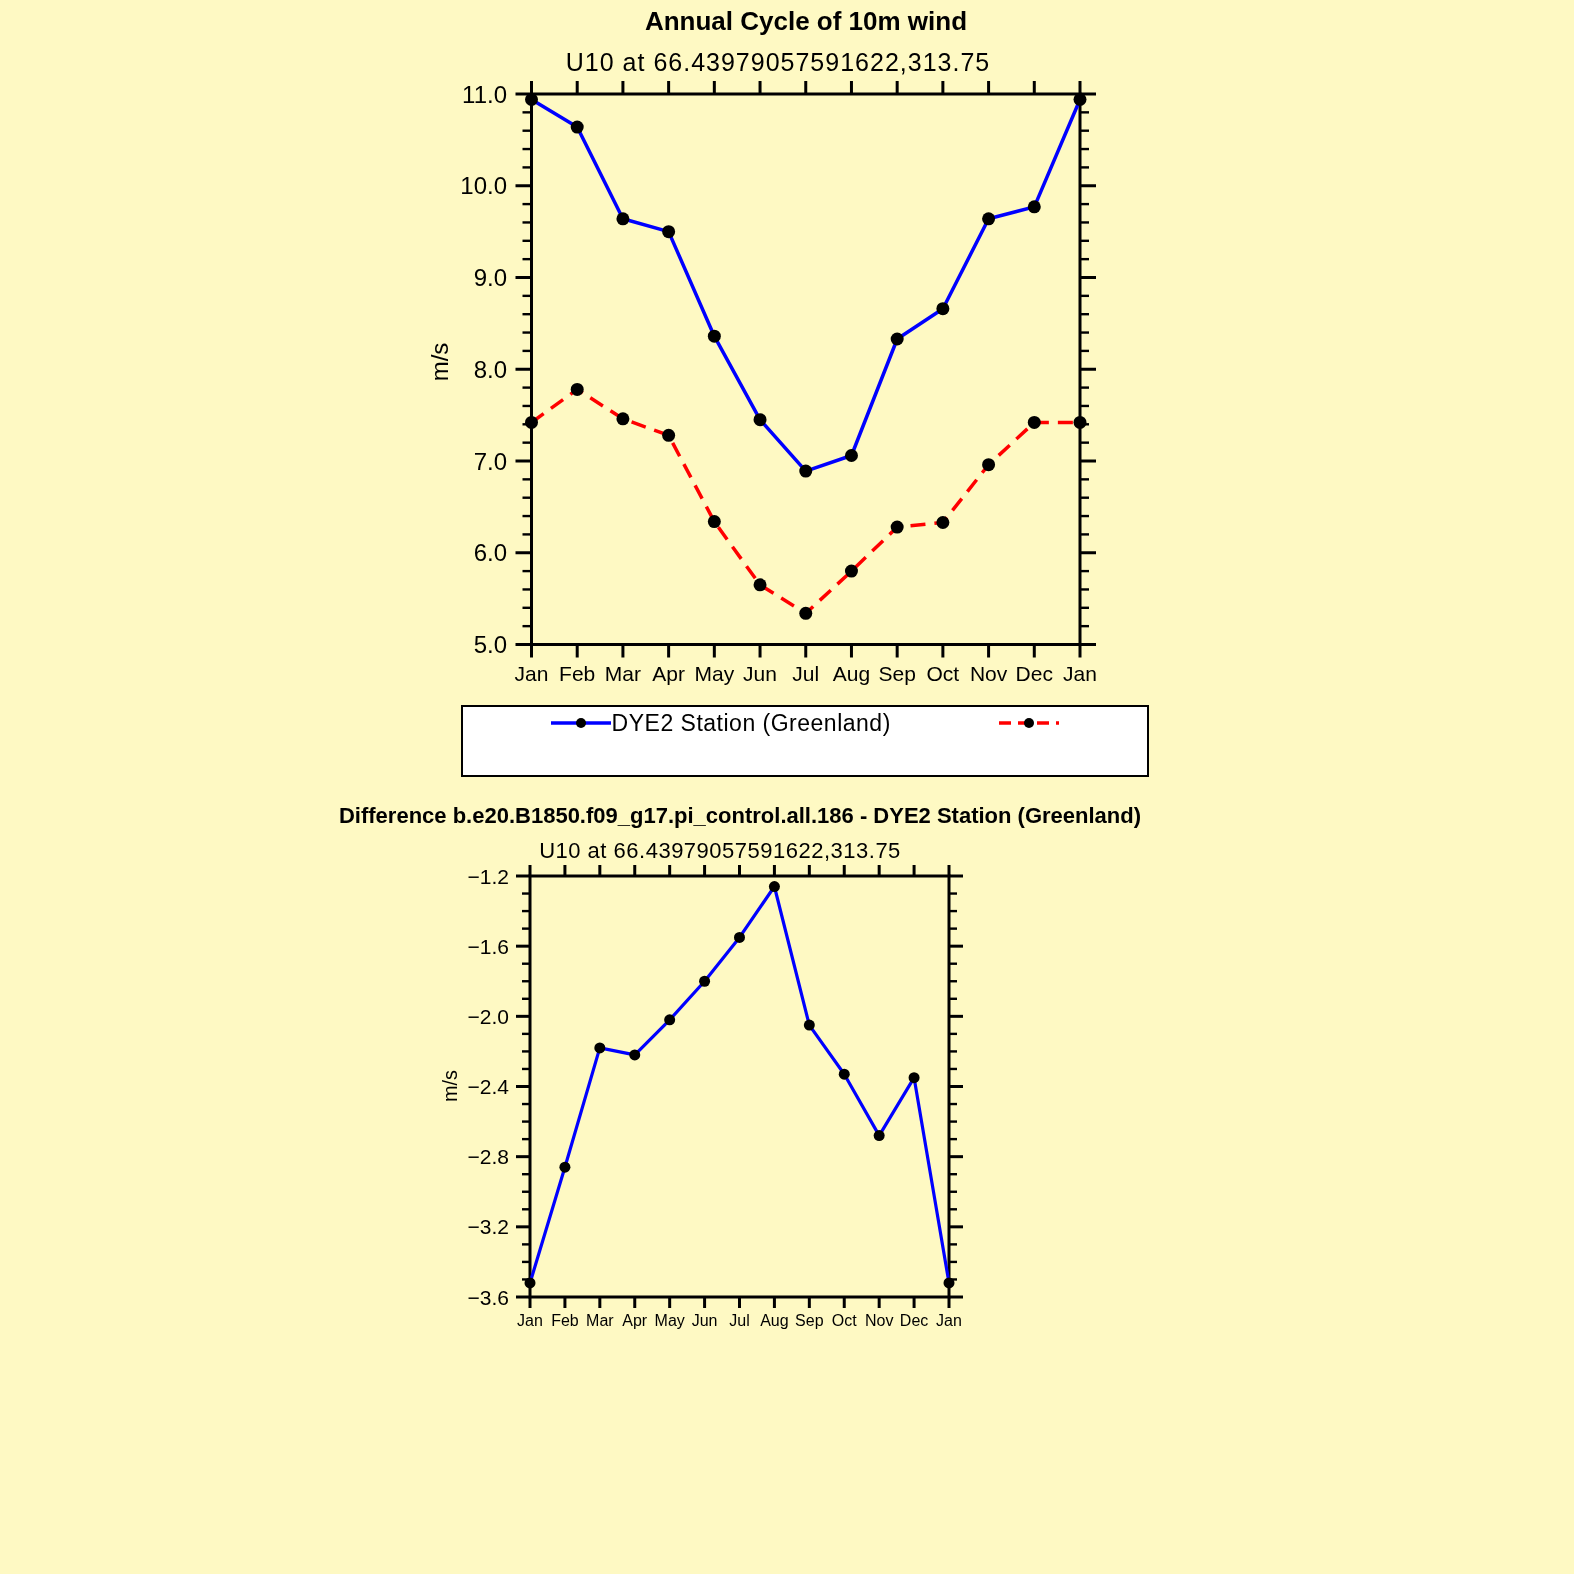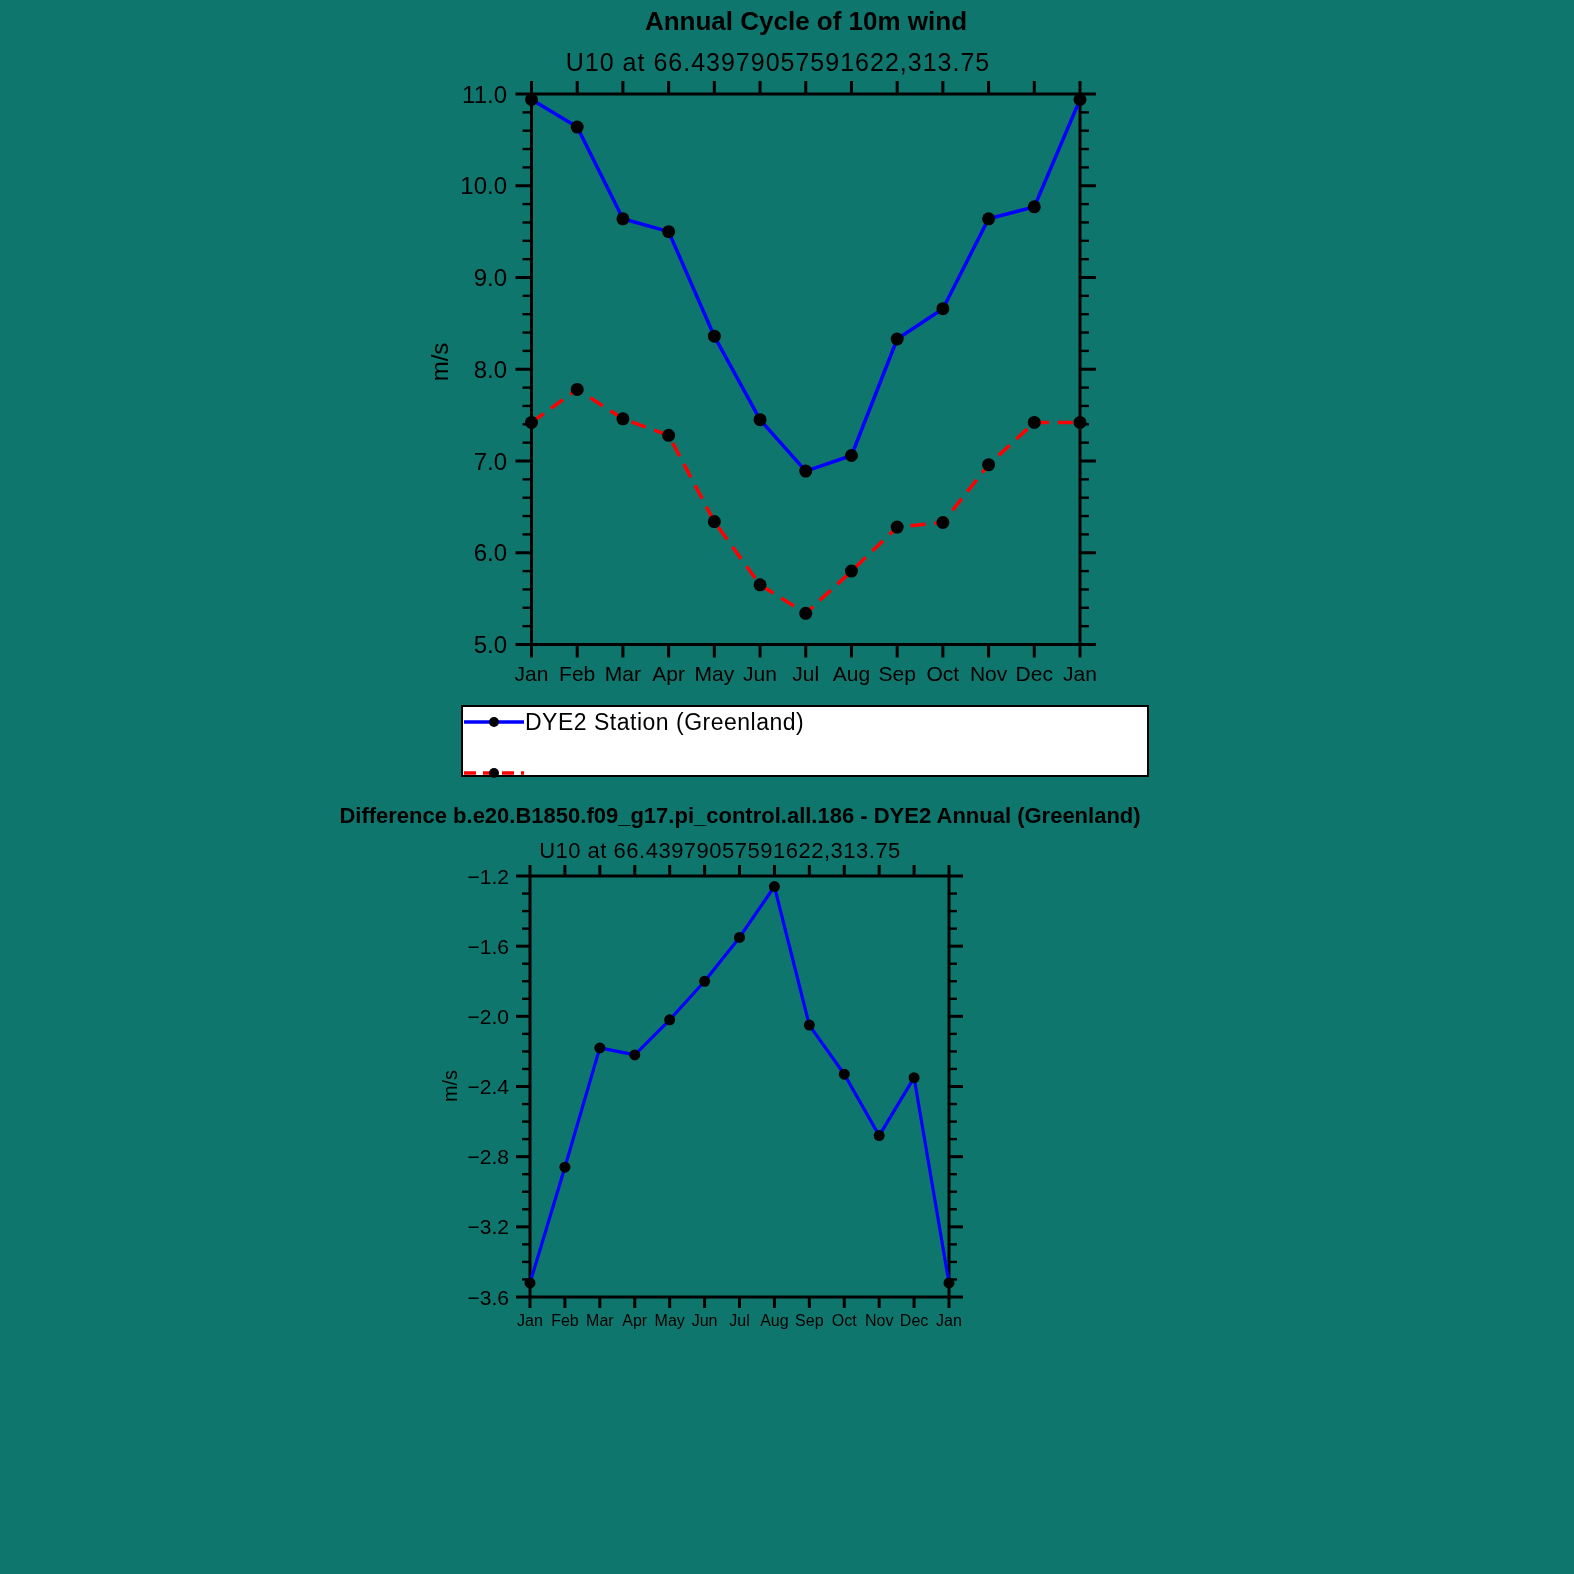--- a/index.html
+++ b/index.html
@@ -11,7 +11,7 @@
     position: relative;
     width: 1574px;
     height: 1574px;
-    background: #0f766e;
+    background: #fef9c3;
     font-family: "Liberation Sans", sans-serif;
     color: #000000;
     overflow: hidden;

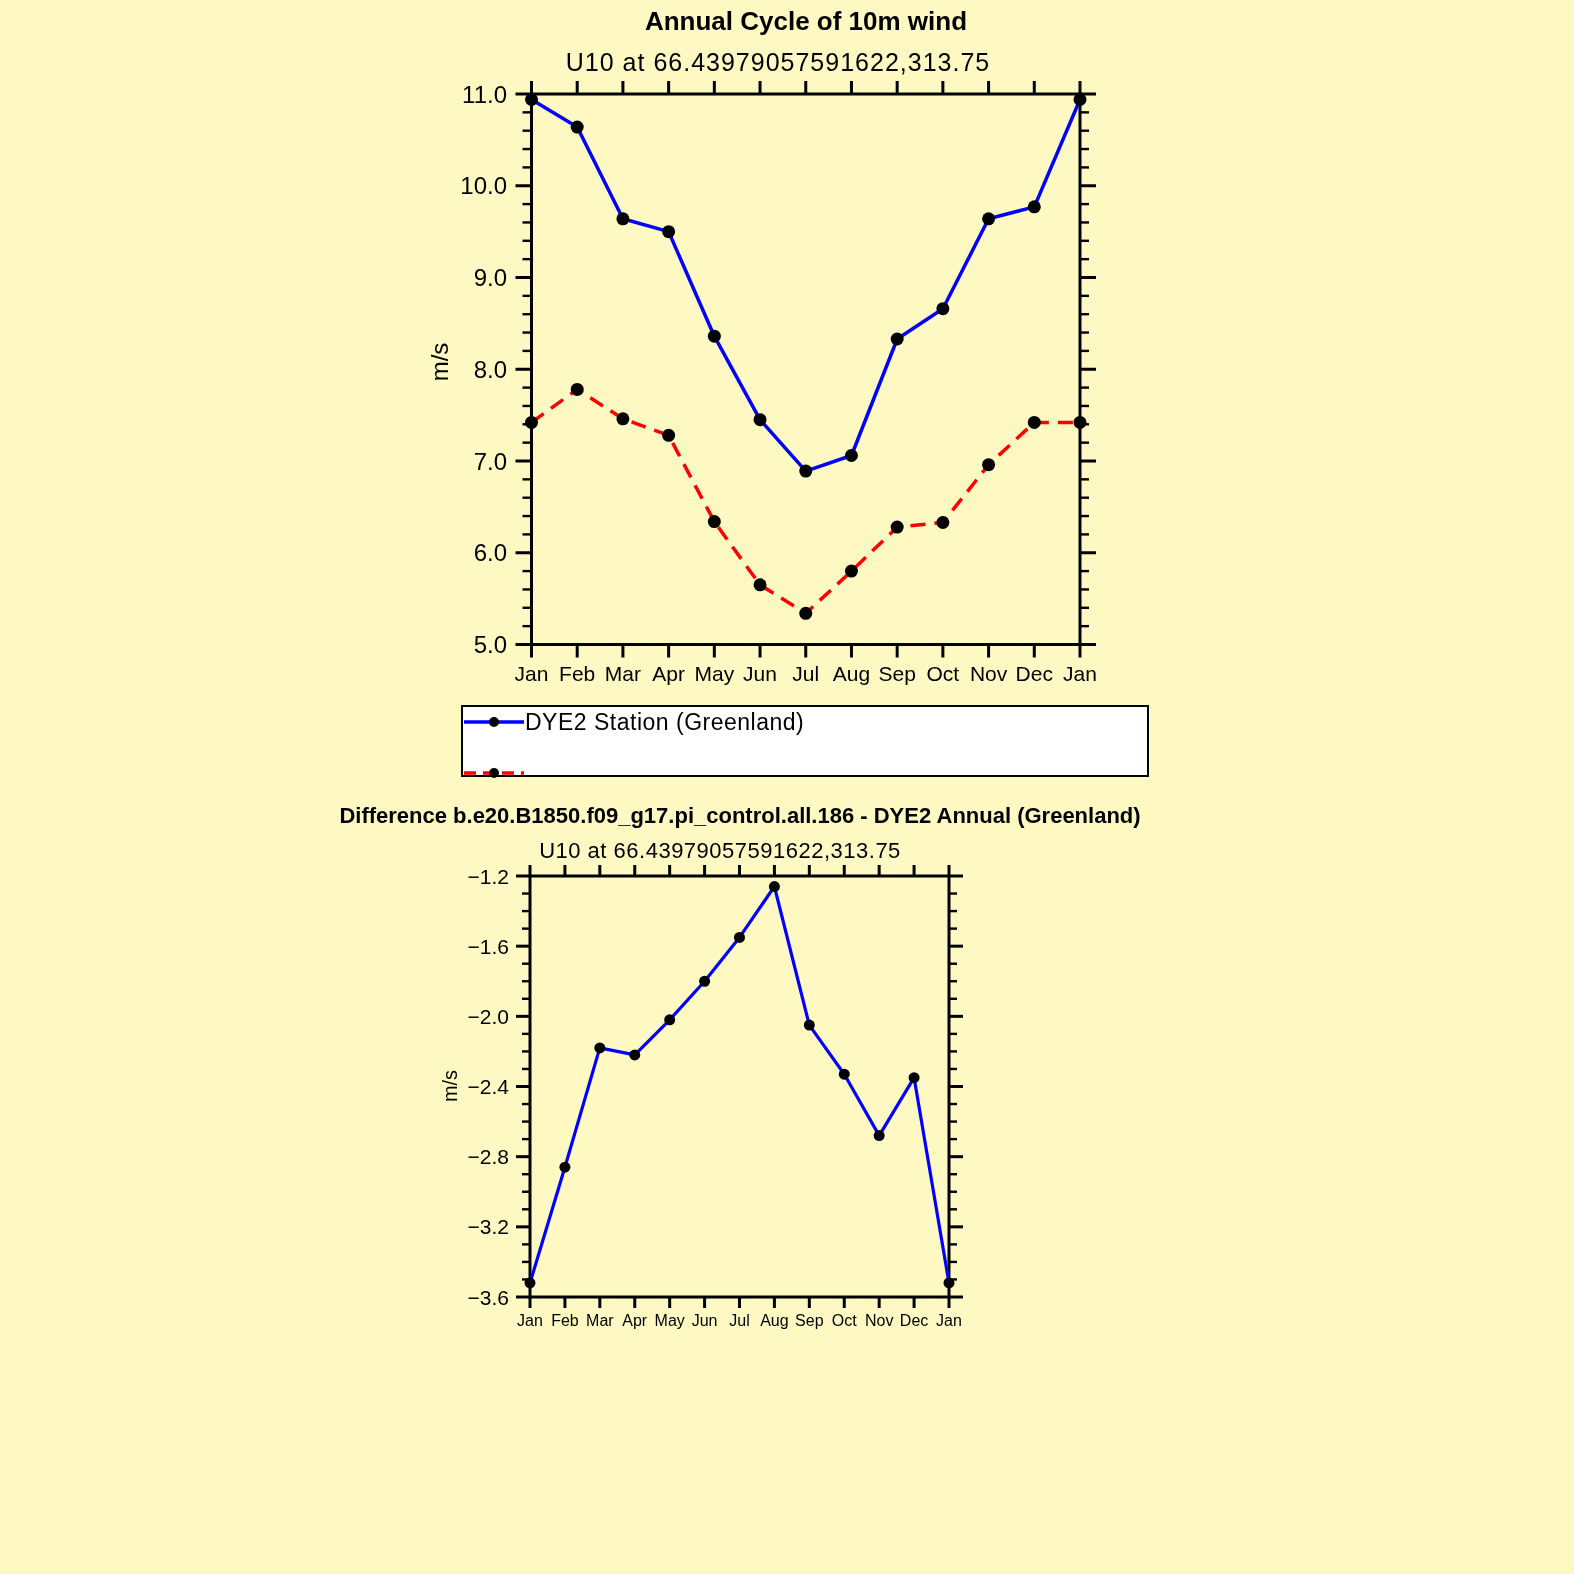--- a/index.html
+++ b/index.html
@@ -63,7 +63,7 @@
     border: 2px solid #000000;
     box-sizing: border-box;
     display: flex;
-    flex-direction: column;
+    flex-direction: row;
     justify-content: space-evenly;
     background: #ffffff;
     gap: 21px;

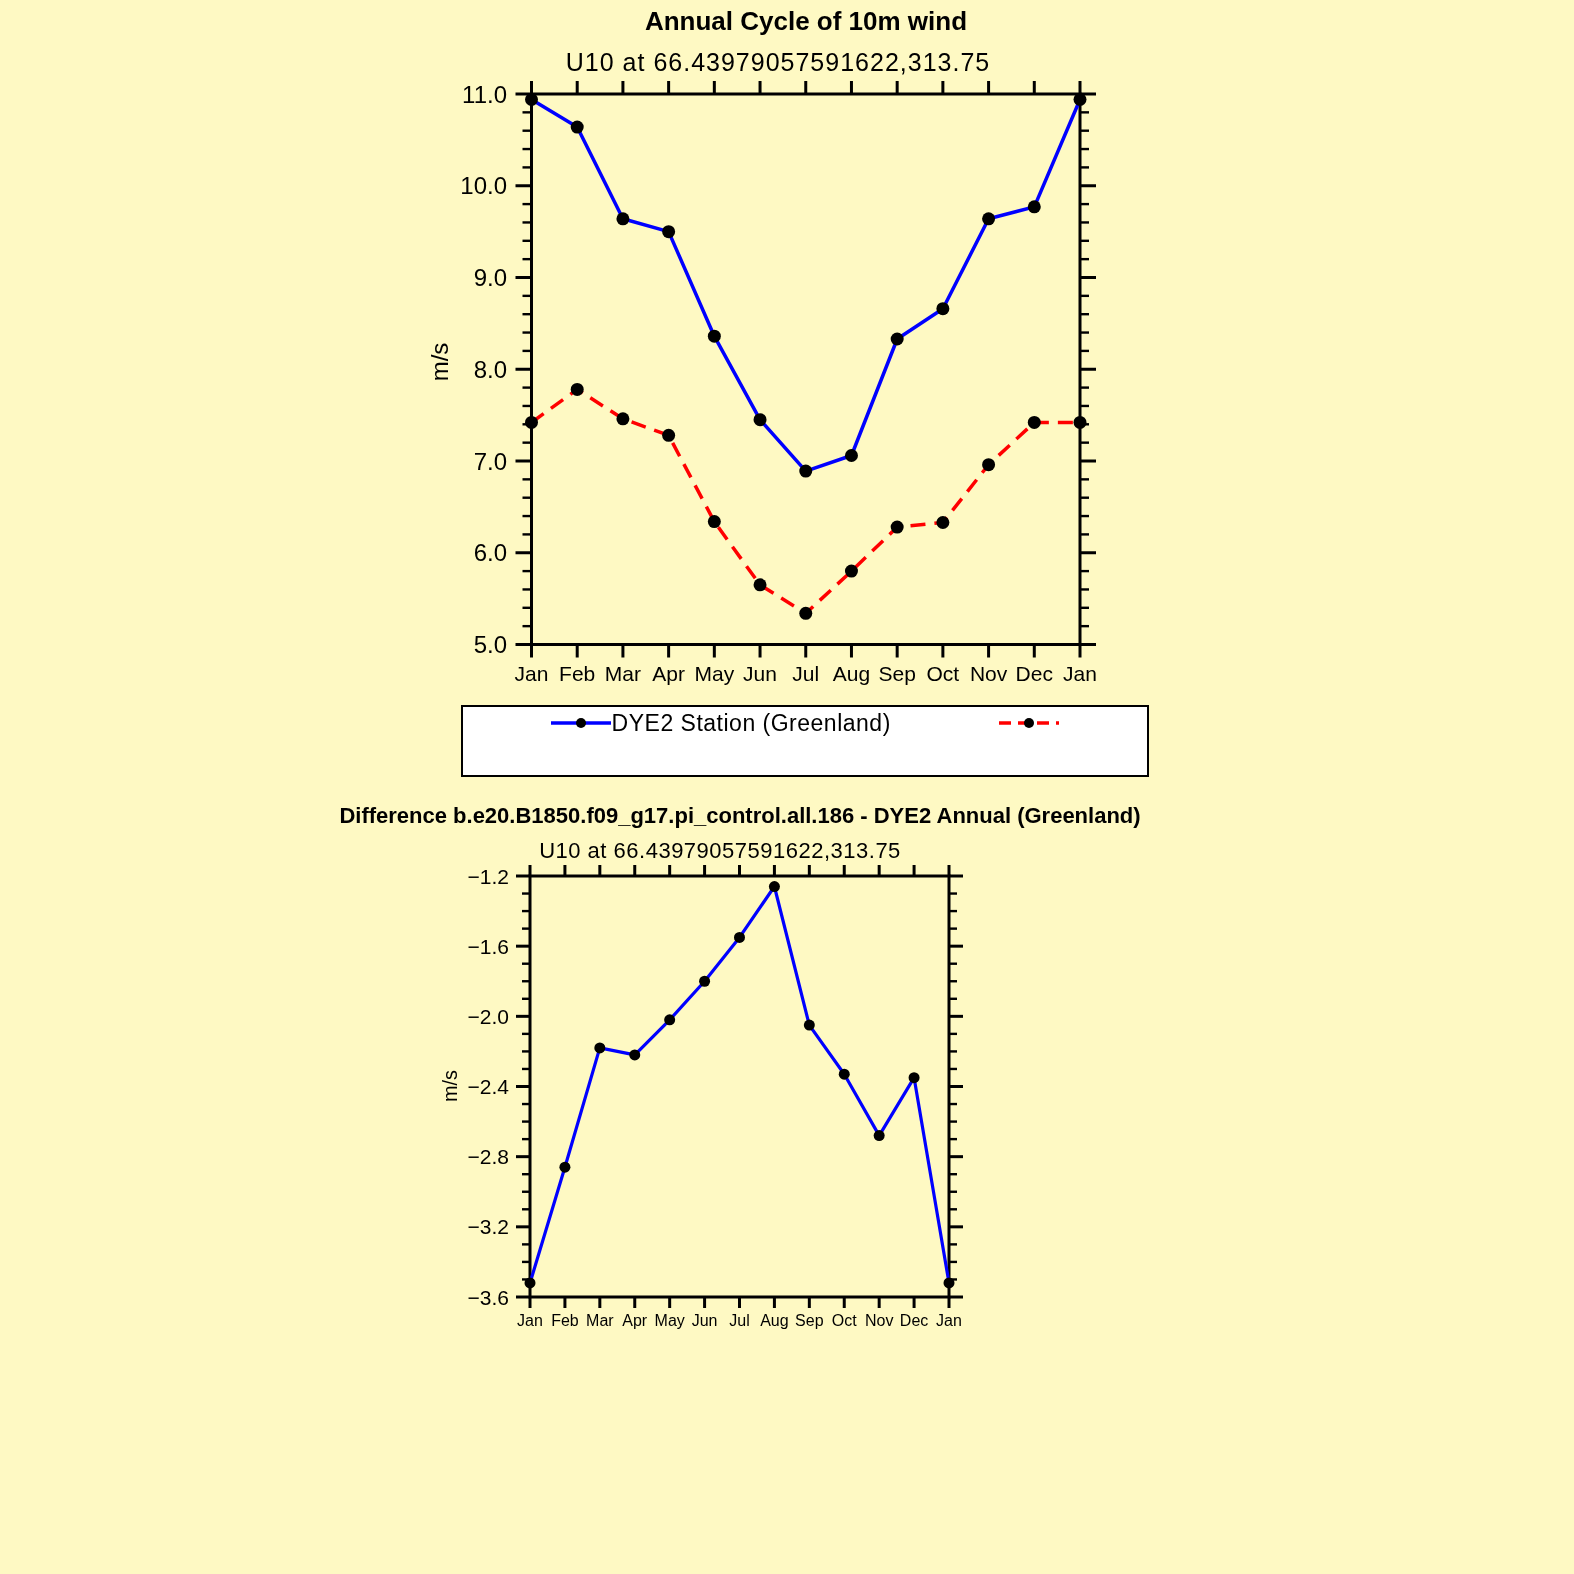--- a/index.html
+++ b/index.html
@@ -89,7 +89,7 @@
   <div class="abs sub-main">U10 at 66.43979057591622,313.75</div>
   <div class="abs ylab-top">m/s</div>
 
-  <div class="abs ttl-diff">Difference b.e20.B1850.f09_g17.pi_control.all.186 - DYE2 Annual (Greenland)</div>
+  <div class="abs ttl-diff">Difference b.e20.B1850.f09_g17.pi_control.all.186 - DYE2 Station (Greenland)</div>
   <div class="abs sub-diff">U10 at 66.43979057591622,313.75</div>
   <div class="abs ylab-diff">m/s</div>
 

